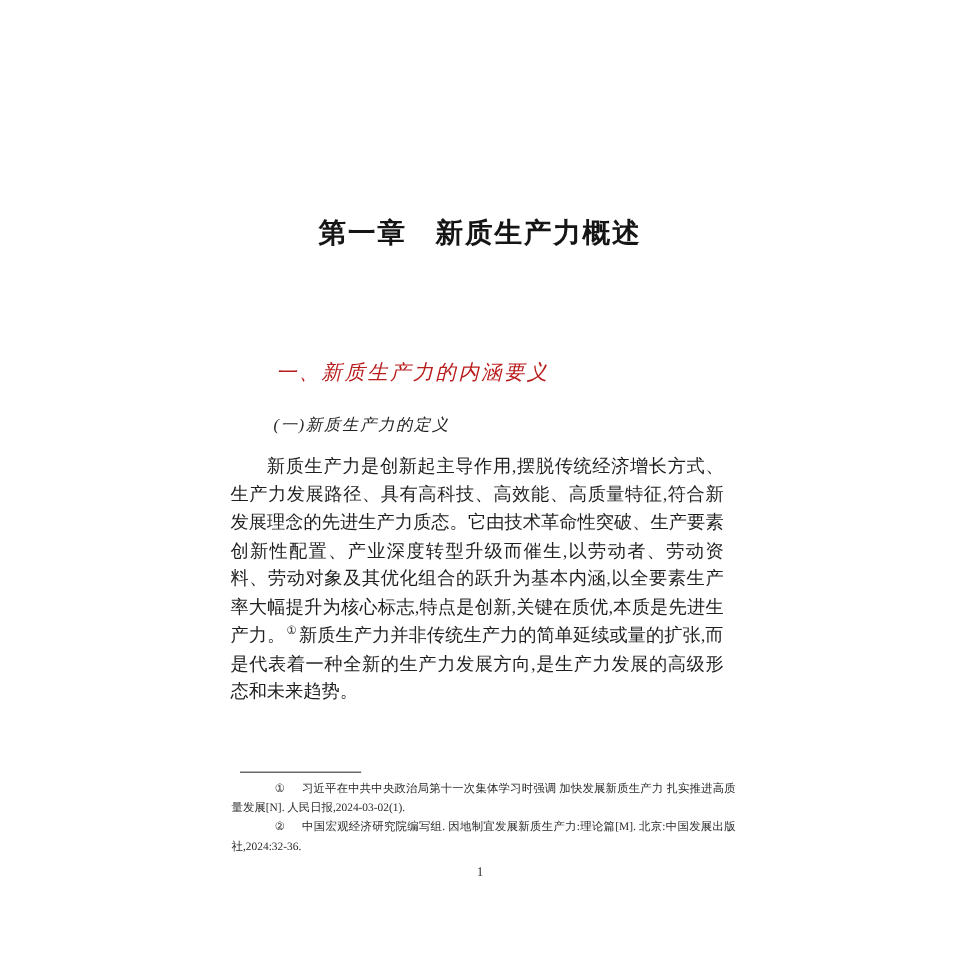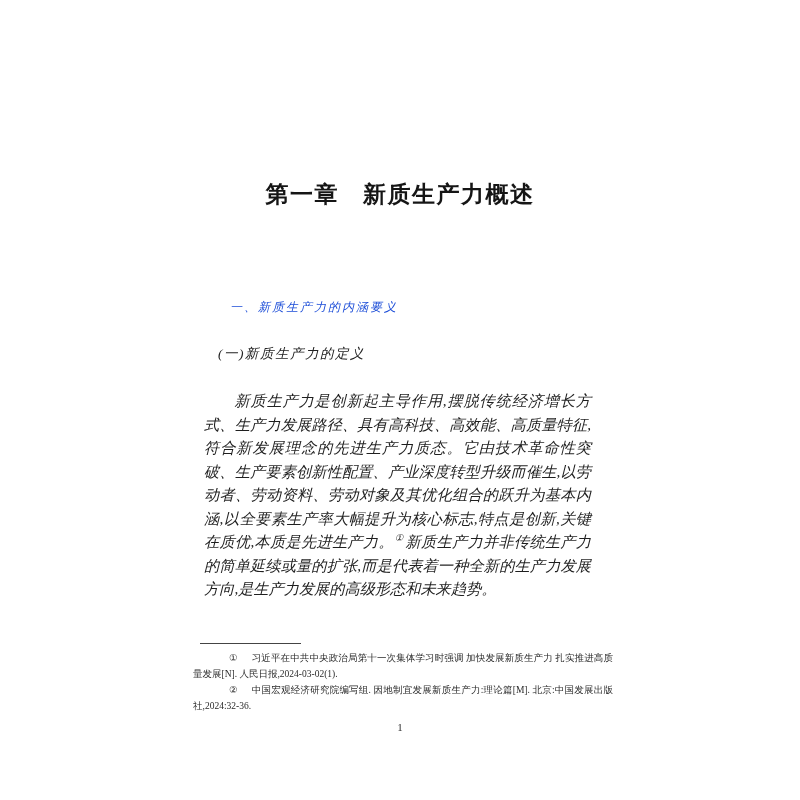--- a/index.html
+++ b/index.html
@@ -36,11 +36,11 @@
     top: 299px;
     left: 230px;
     margin: 0;
-    font-size: 12px;
+    font-size: 17px;
     font-weight: normal;
     font-style: italic;
     letter-spacing: 2px;
-    color: #1d4ed8;
+    color: #b91c1c;
   }
   .subsection-heading {
     position: absolute;

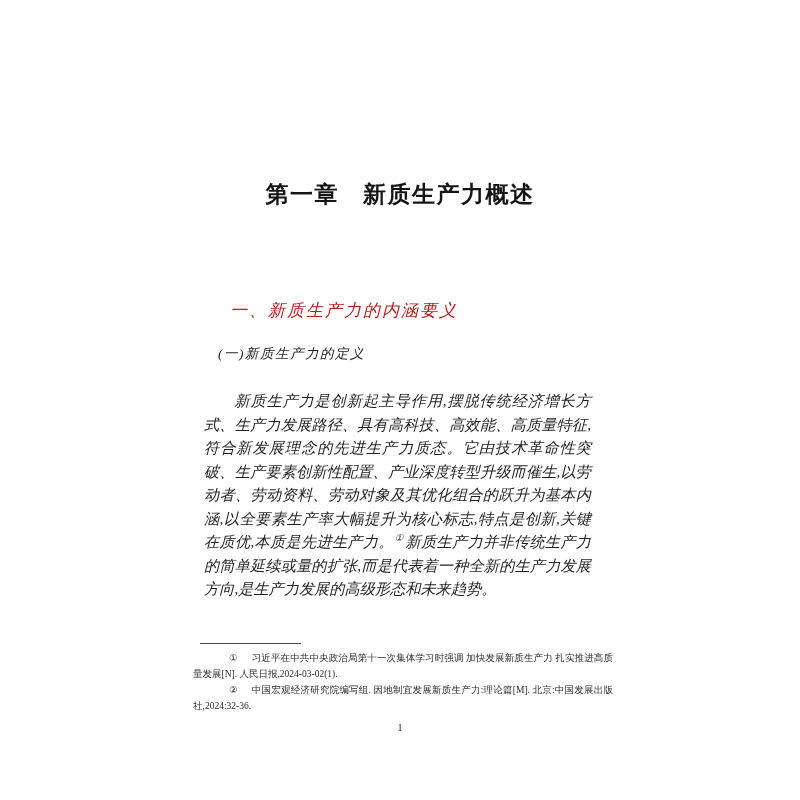--- a/index.html
+++ b/index.html
@@ -45,7 +45,7 @@
   .subsection-heading {
     position: absolute;
     top: 345px;
-    left: 218px;
+    left: 228px;
     margin: 0;
     font-size: 13.5px;
     font-weight: normal;

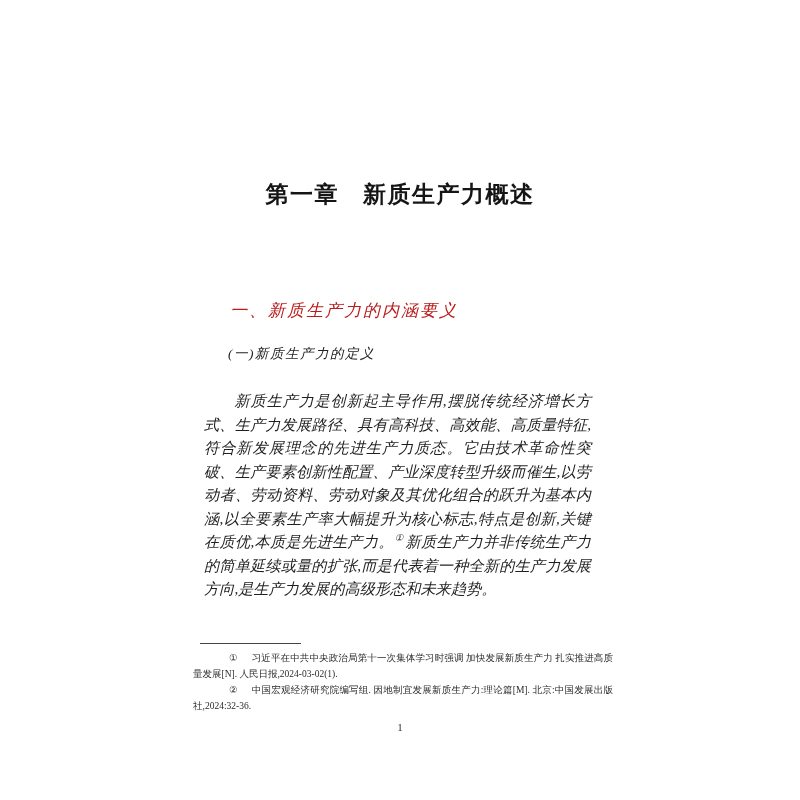--- a/index.html
+++ b/index.html
@@ -65,9 +65,8 @@
     color: #1f1f1f;
   }
   .body-text p {
-    margin: 12px;
+    margin: 0;
     text-indent: 2em;
-    font-style: italic;
   }
   .note-ref {
     font-size: 9.5px;

